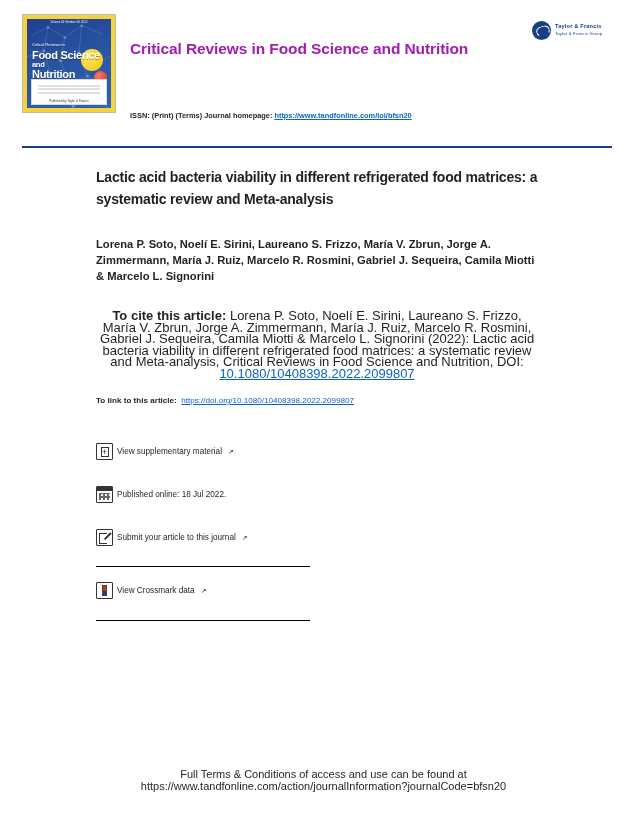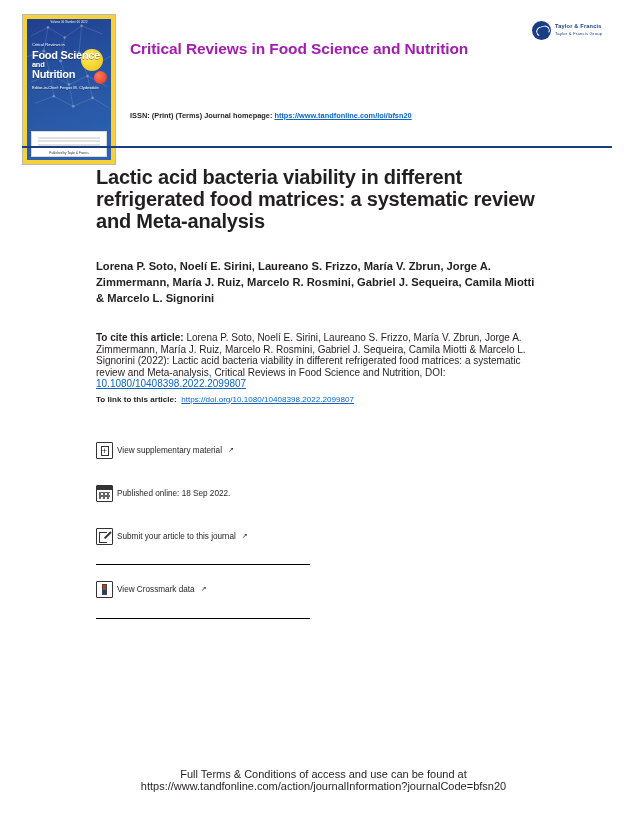--- a/index.html
+++ b/index.html
@@ -33,7 +33,7 @@
     left: 22px;
     top: 14px;
     width: 94px;
-    height: 151px;
+    height: 99px;
     border: 1px solid #b9b9b9;
     background: #f6d23a;
     box-sizing: border-box;

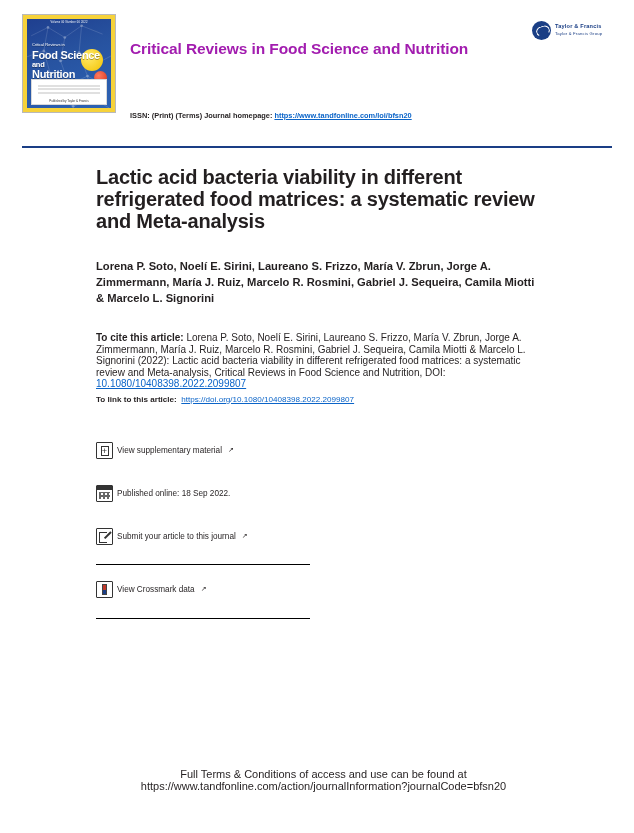--- a/index.html
+++ b/index.html
@@ -219,7 +219,7 @@
     width: 442px;
   }
   .art-title {
-    font-size: 20px;
+    font-size: 14px;
     line-height: 22px;
     font-weight: bold;
     color: #231f20;

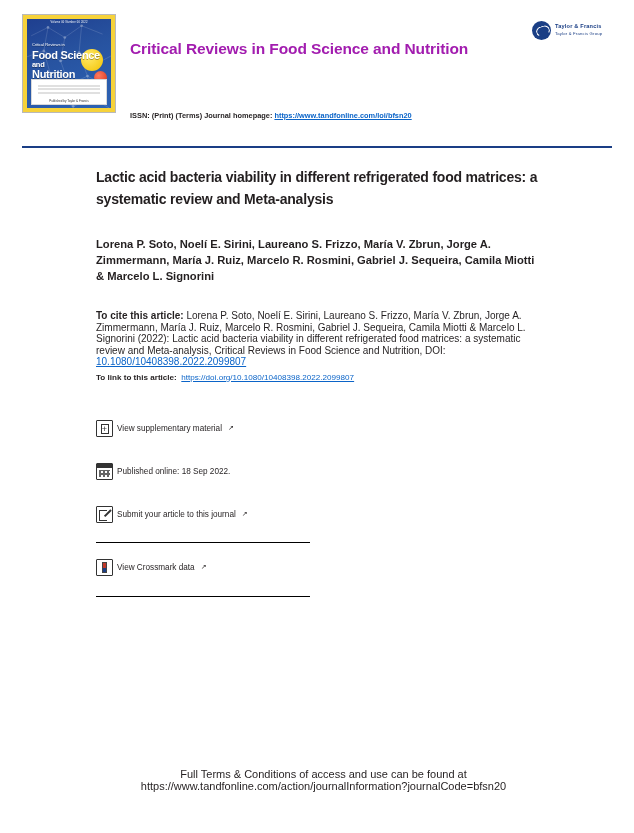--- a/index.html
+++ b/index.html
@@ -234,10 +234,11 @@
     margin: 0 0 26px 0;
   }
   .cite-block {
-    font-size: 10px;
+    font-size: 13px;
     line-height: 11.5px;
     color: #231f20;
-    margin-bottom: 4px;
+    margin-bottom: 16px;
+    text-align: center;
   }
   .cite-block b {
     font-weight: bold;

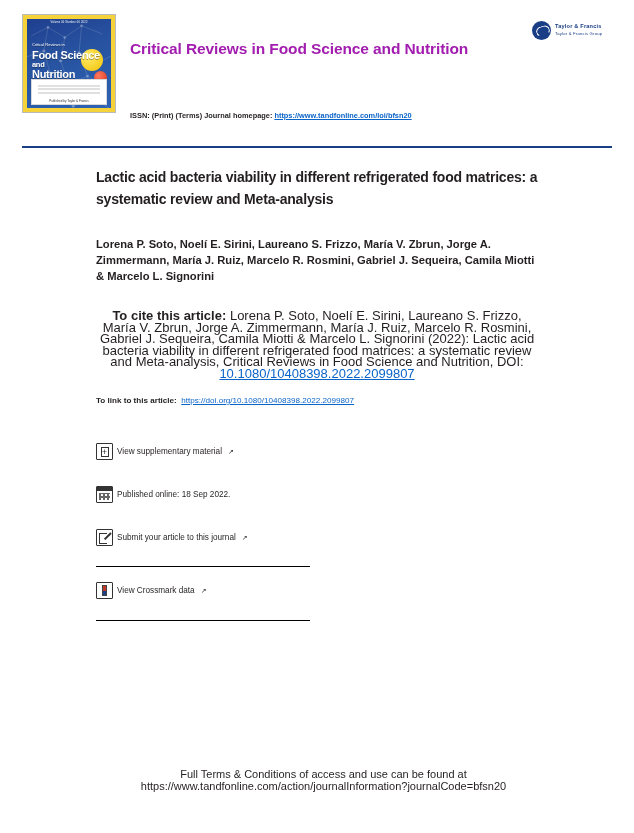--- a/index.html
+++ b/index.html
@@ -497,7 +497,7 @@
 
       <div class="action-row">
         <span class="ic ic-cal"></span>
-        <span class="action-label">Published online: 18 Sep 2022.</span>
+        <span class="action-label">Published online: 18 Jul 2022.</span>
       </div>
 
       <div class="action-row">

